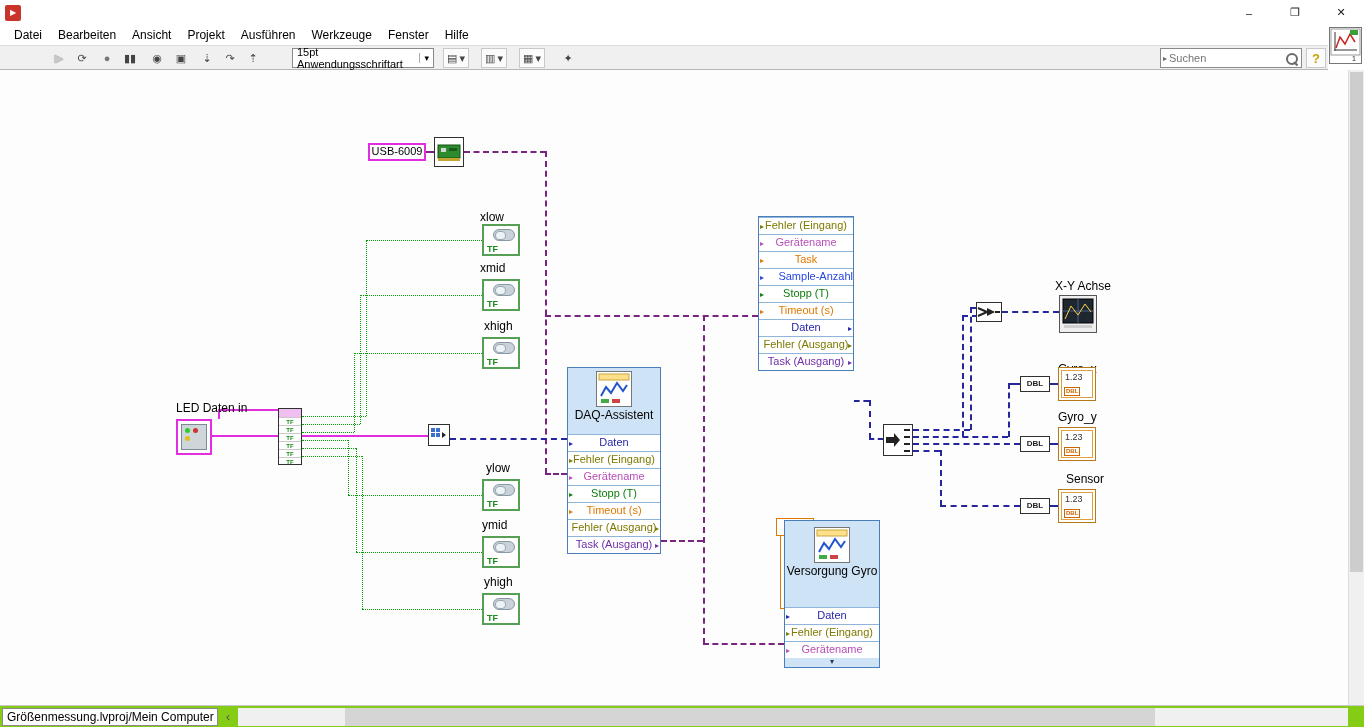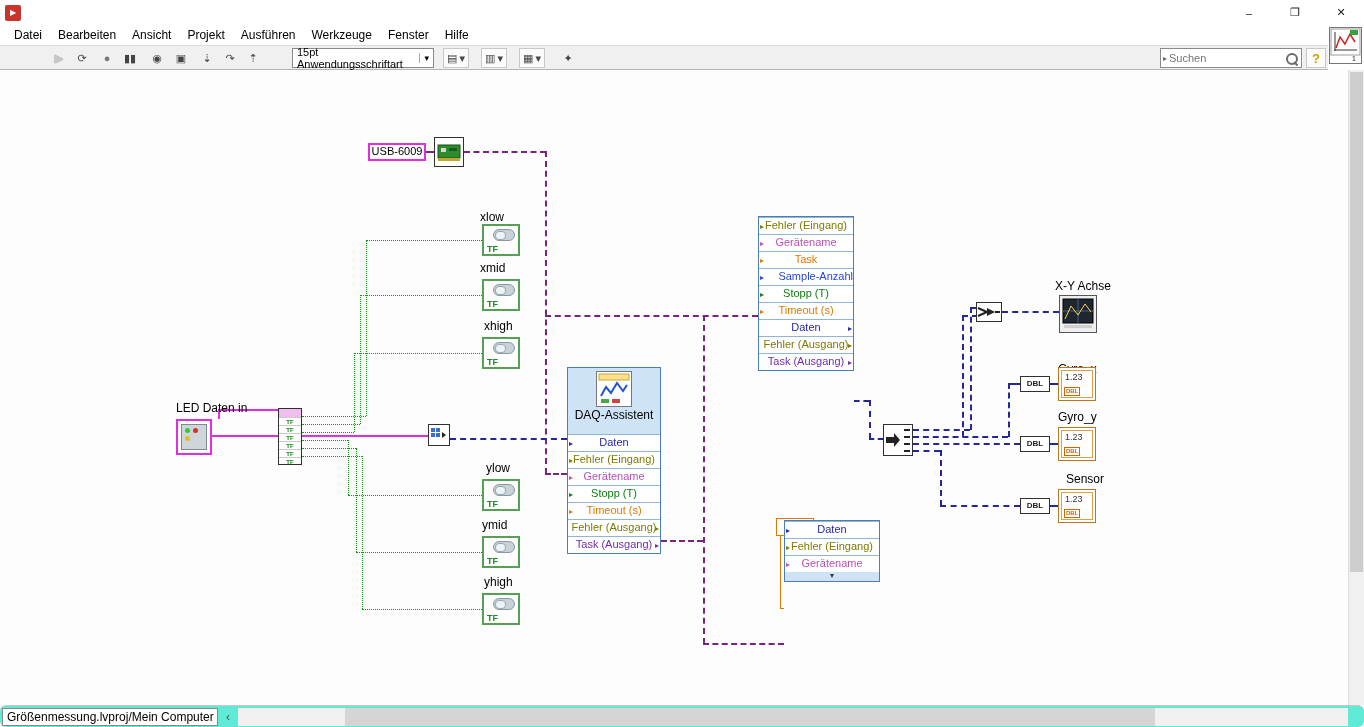--- a/index.html
+++ b/index.html
@@ -344,6 +344,17 @@
     <span>3,3</span>
   </div>
   <div class="xvi" style="left:784px;top:450px;width:96px">
+    <div class="xvi-head gyro-head">
+      <div class="xvi-icon">
+        <svg width="34" height="34" viewBox="0 0 34 34">
+          <rect x="2" y="2" width="30" height="6" fill="#ffe08a" stroke="#caa63c"></rect>
+          <polyline points="4,24 9,15 14,21 20,11 26,19 30,13" stroke="#2255cc" fill="none" stroke-width="2"></polyline>
+          <rect x="4" y="27" width="8" height="4" fill="#44aa44"></rect>
+          <rect x="15" y="27" width="8" height="4" fill="#cc4444"></rect>
+        </svg>
+      </div>
+      <div class="xvi-title">Versorgung Gyro</div>
+    </div>
     <div class="xvi-row in" style="color: rgb(38, 38, 170);"><span class="arr"></span><span class="t">Daten</span></div>
     <div class="xvi-row in" style="color: rgb(125, 122, 0);"><span class="arr"></span><span class="t">Fehler (Eingang)</span></div>
     <div class="xvi-row in" style="color: rgb(184, 79, 184);"><span class="arr"></span><span class="t">Gerätename</span></div>

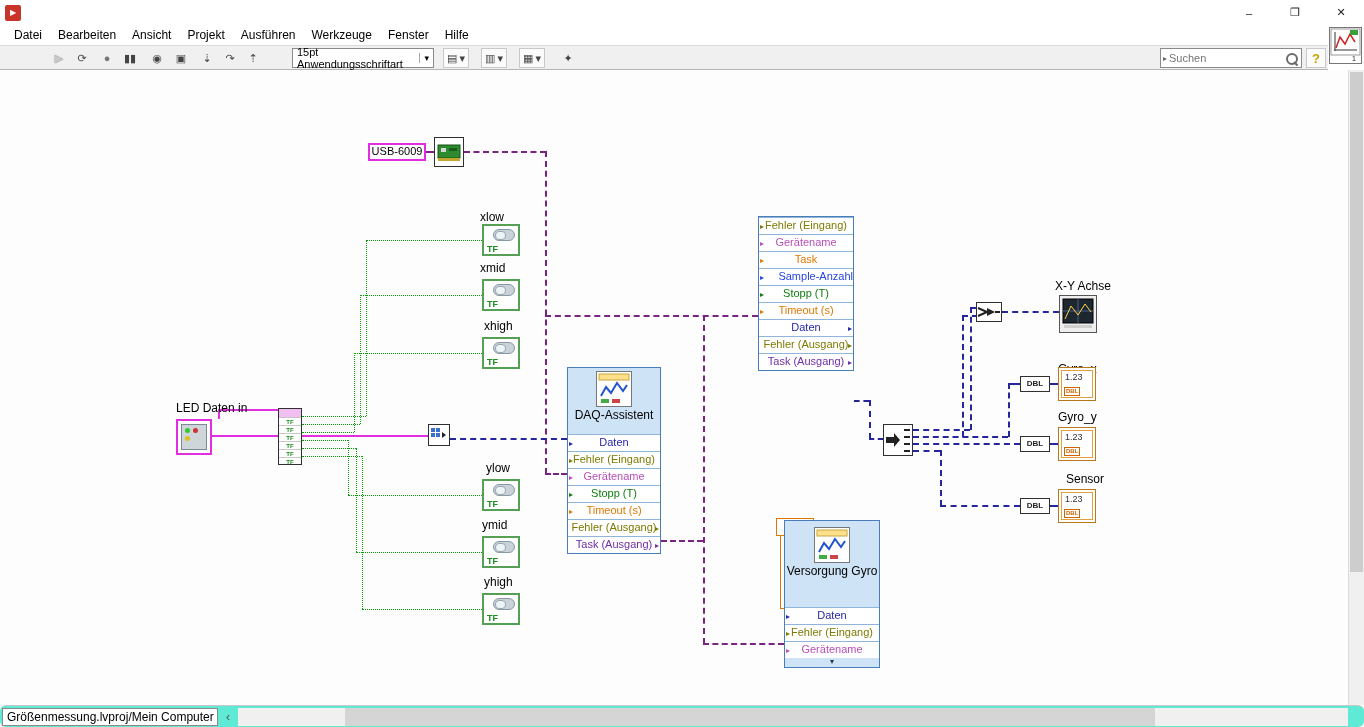--- a/index.html
+++ b/index.html
@@ -97,7 +97,7 @@
   
   .vscroll { position:absolute; right:0; top:70px; width:16px; height:635px; background:#f0f0f0; border-left:1px solid #dcdcdc; }
   .vthumb { position:absolute; left:1px; top:2px; width:13px; height:500px; background:#cdcdcd; }
-  .hbar { position:absolute; left:0; bottom:0; width:100%; height:22px; background:#5eead4; border-top:1px solid #c8c8c8;border-radius:6px; }
+  .hbar { position:absolute; left:0; bottom:0; width:100%; height:22px; background:#84cc16; border-top:1px solid #c8c8c8; }
   .status-box { position:absolute; left:2px; top:2px; width:216px; height:18px; background:#fff; border:1px solid #8a8a8a; font-size:12px; line-height:16px; padding:0 4px; white-space:nowrap; overflow:hidden; }
   .hleft { position:absolute; left:220px; top:2px; width:16px; height:18px; display:flex; align-items:center; justify-content:center; font-size:12px; color:#555; }
   .htrack { position:absolute; left:238px; top:2px; width:1110px; height:18px; background:#f0f0f0; }

